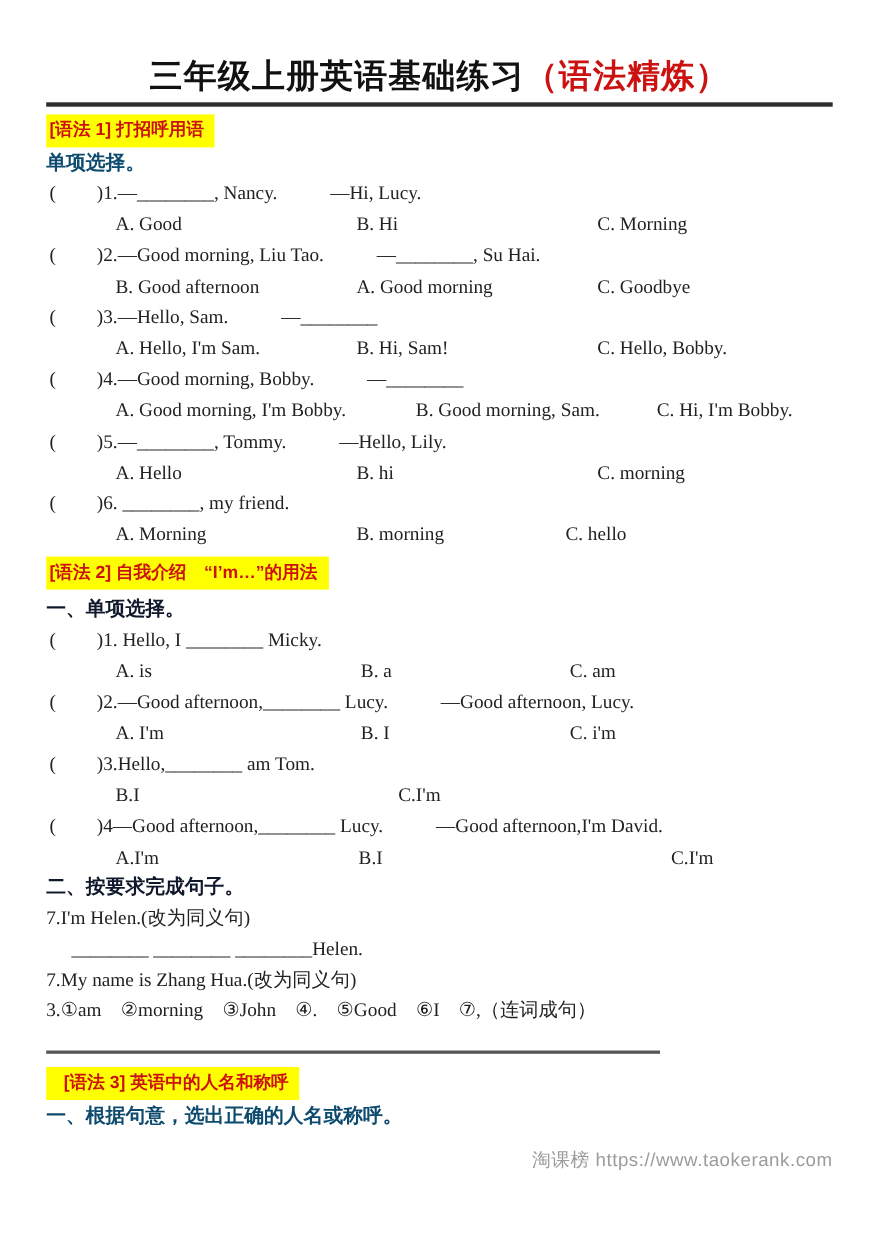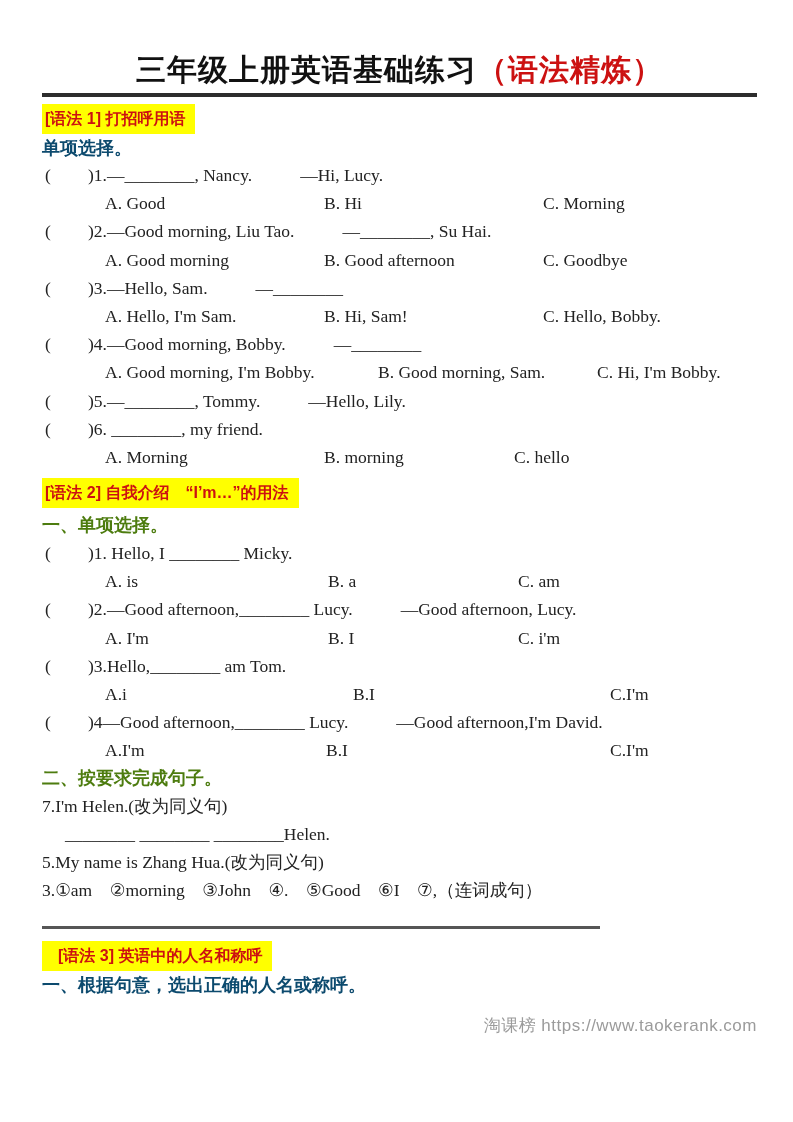--- a/index.html
+++ b/index.html
@@ -111,8 +111,8 @@
     <span class="paren">(</span><span>)2.—Good morning, Liu Tao.</span><span class="reply">—________, Su Hai.</span>
   </div>
   <div class="line opts">
-    <span class="w219">A. Good morning</span>
-      <span class="w219">B. Good afternoon</span>
+    <span class="w219">B. Good afternoon</span>
+      <span class="w219">A. Good morning</span>
       <span>C. Goodbye</span>
   </div>
 

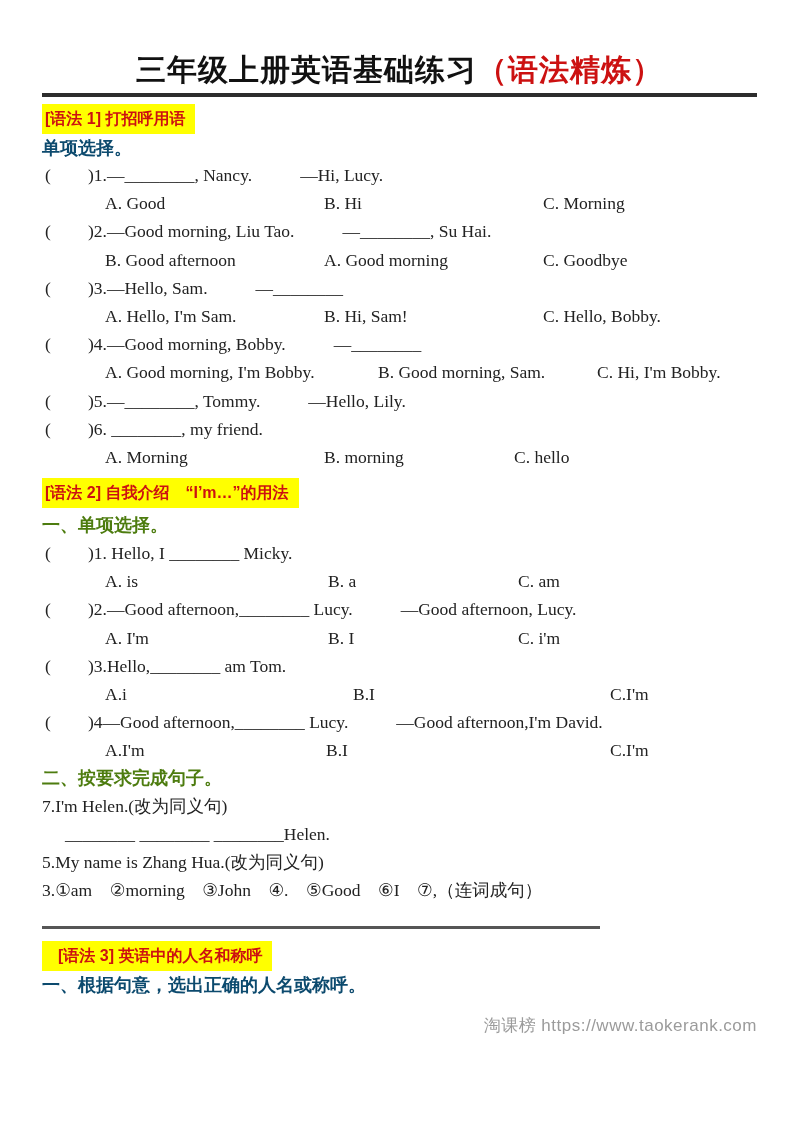--- a/index.html
+++ b/index.html
@@ -137,6 +137,11 @@
   <div class="line q">
     <span class="paren">(</span><span>)5.—________, Tommy.</span><span class="reply">—Hello, Lily.</span>
   </div>
+  <div class="line opts">
+    <span class="w219">A. Hello</span>
+      <span class="w219">B. hi</span>
+      <span>C. morning</span>
+  </div>
 
   <div class="line q">
     <span class="paren">(</span><span>)6. ________, my friend.</span><span class="reply"></span>

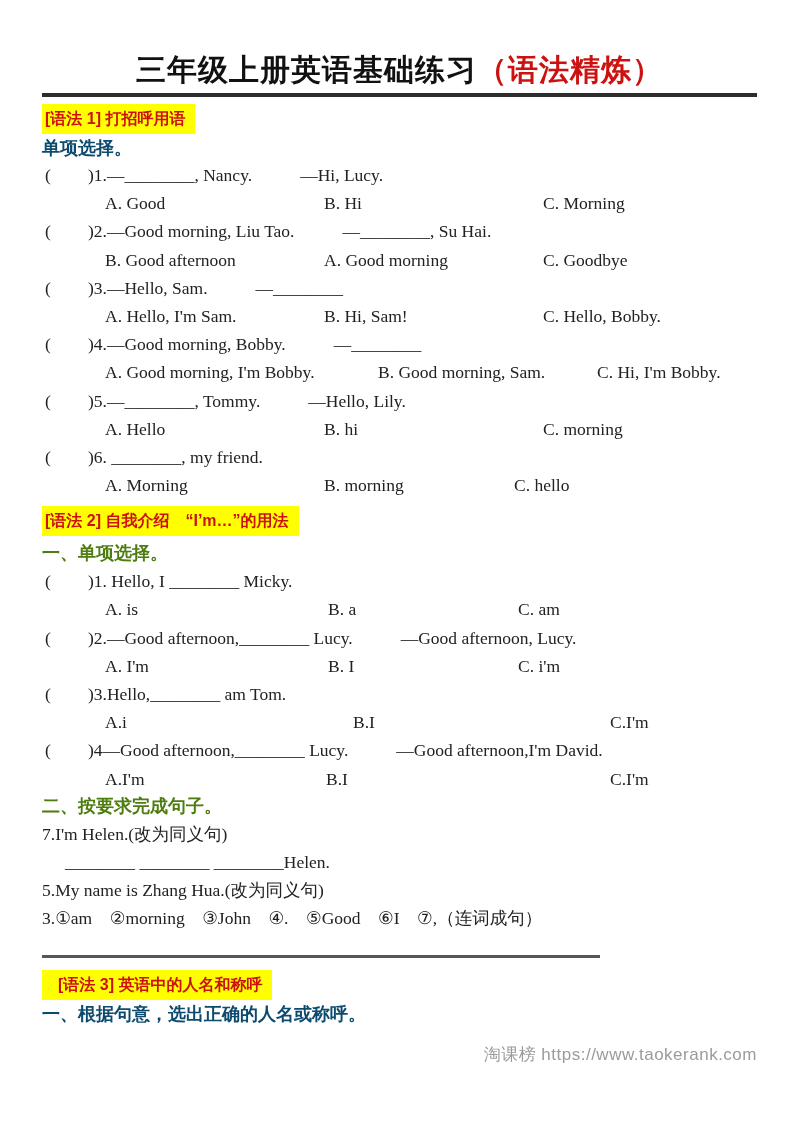--- a/index.html
+++ b/index.html
@@ -64,7 +64,7 @@
     font-size:18px;
     line-height:27px;
     height:27px;
-    color:#4d7c0f;
+    color:#0f172a;
     white-space:nowrap;
   }
   .part-title.mt { margin-top:4px; }

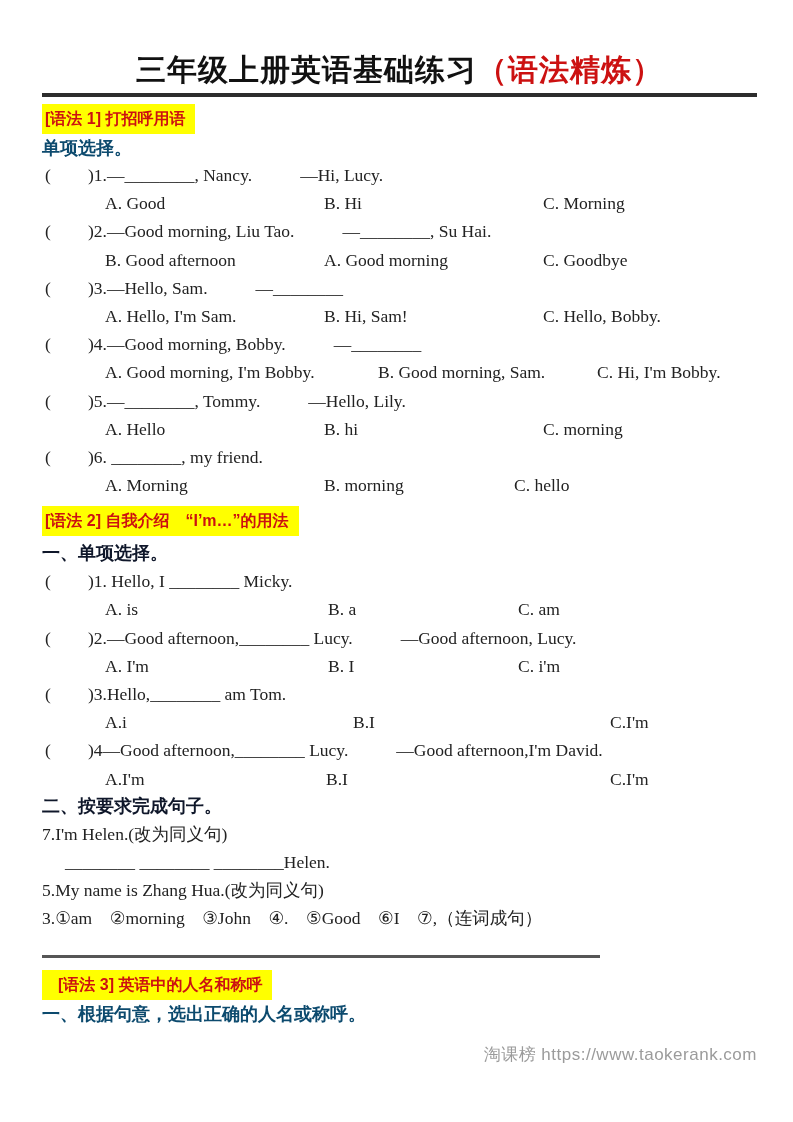--- a/index.html
+++ b/index.html
@@ -177,7 +177,6 @@
     <span class="paren">(</span><span>)3.Hello,________ am Tom.</span><span class="reply"></span>
   </div>
   <div class="line opts">
-    <span class="w248">A.i</span>
       <span class="w257">B.I</span>
       <span>C.I'm</span>
   </div>

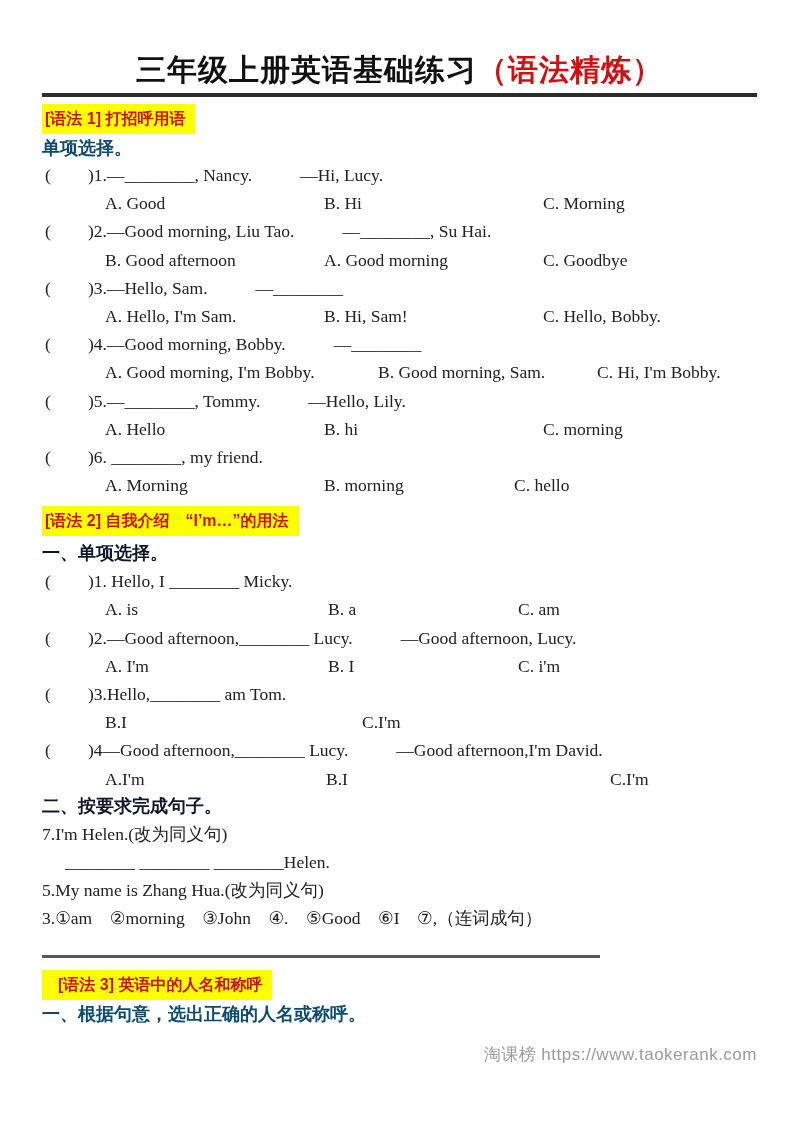--- a/index.html
+++ b/index.html
@@ -194,7 +194,7 @@
 
   <div class="line">7.I'm Helen.(改为同义句)</div>
   <div class="line indent">________ ________ ________Helen.</div>
-  <div class="line">5.My name is Zhang Hua.(改为同义句)</div>
+  <div class="line">7.My name is Zhang Hua.(改为同义句)</div>
   <div class="line">3.①am　②morning　③John　④.　⑤Good　⑥I　⑦,（连词成句）</div>
 
   <div class="answer-rule"></div>

